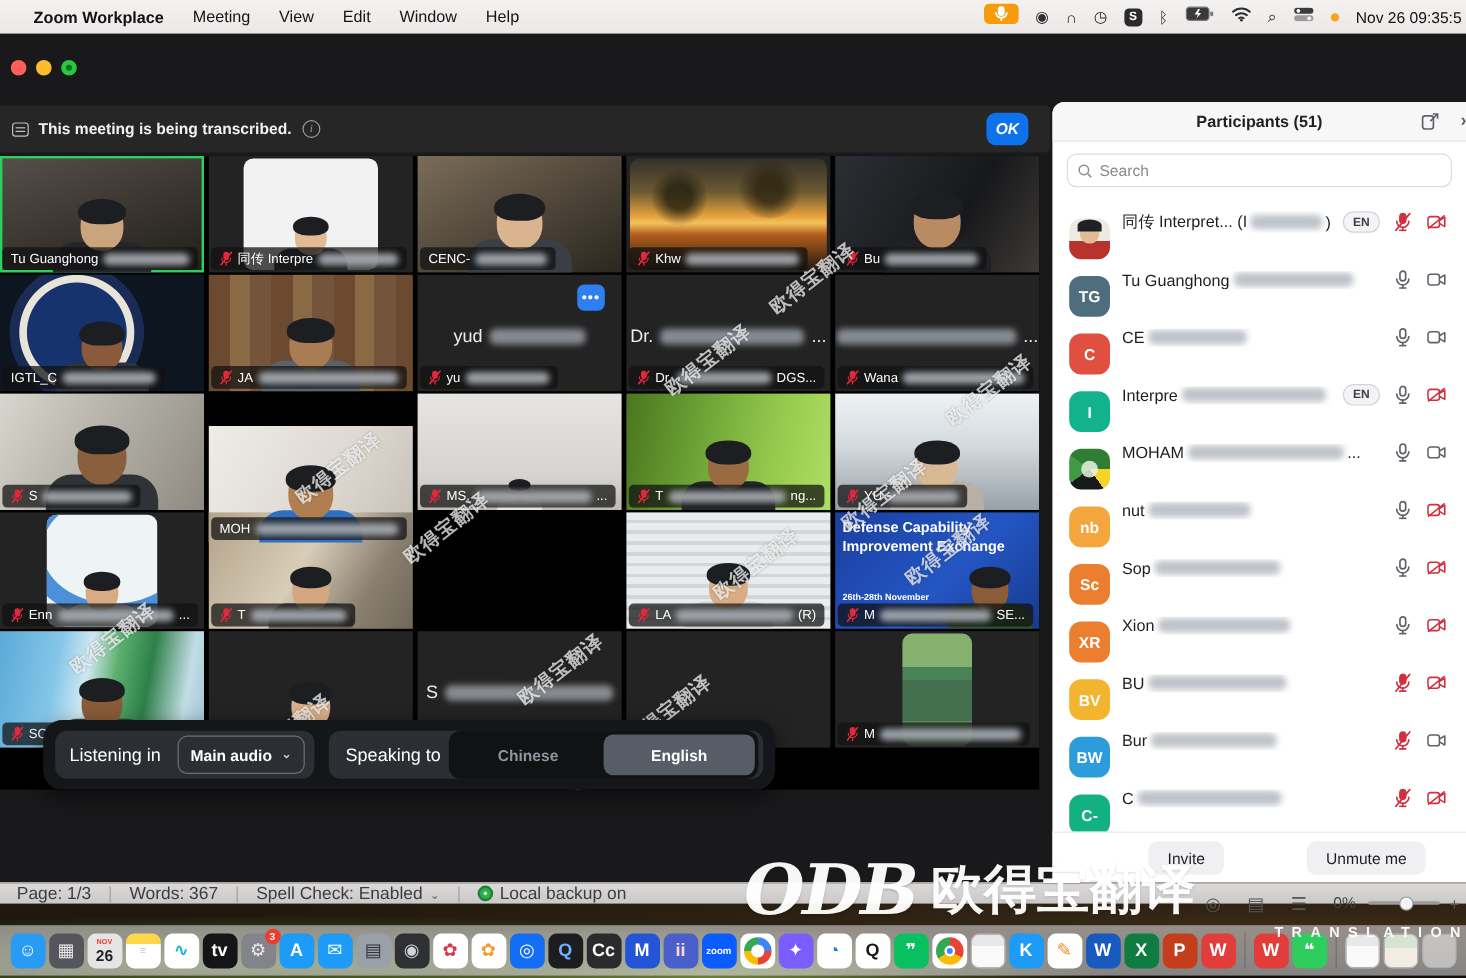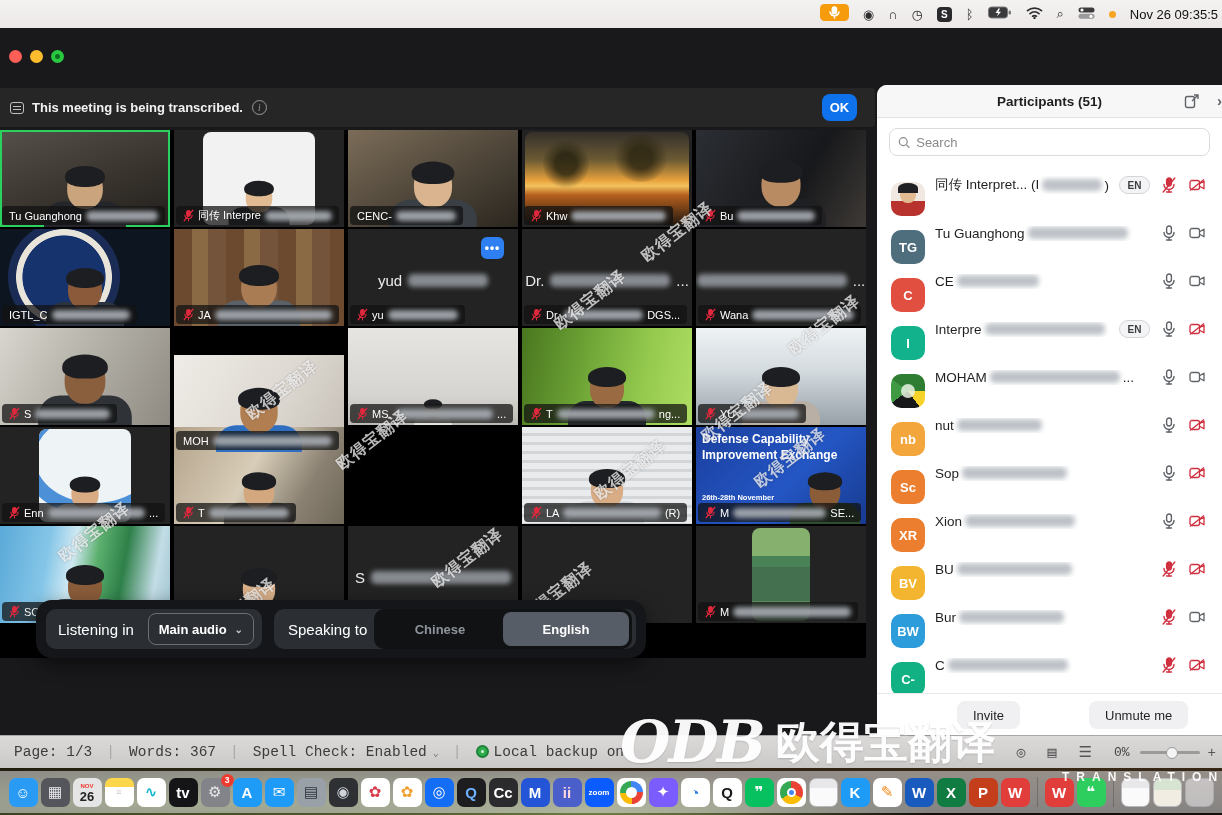--- a/index.html
+++ b/index.html
@@ -238,6 +238,11 @@
 <div class="stage">
 
   <div class="menubar">
+    <div class="mb-left">
+      <span class="apple"></span>
+      <span class="app-name">Zoom Workplace</span>
+      <span id="menu-items"><span class="menu-item">Meeting</span><span class="menu-item">View</span><span class="menu-item">Edit</span><span class="menu-item">Window</span><span class="menu-item">Help</span></span>
+    </div>
     <div class="mb-right" id="status-icons">
         <span><svg width="29" height="17" viewBox="0 0 29 17">
             <rect width="29" height="17" rx="4.5" fill="#f59b0c"></rect>

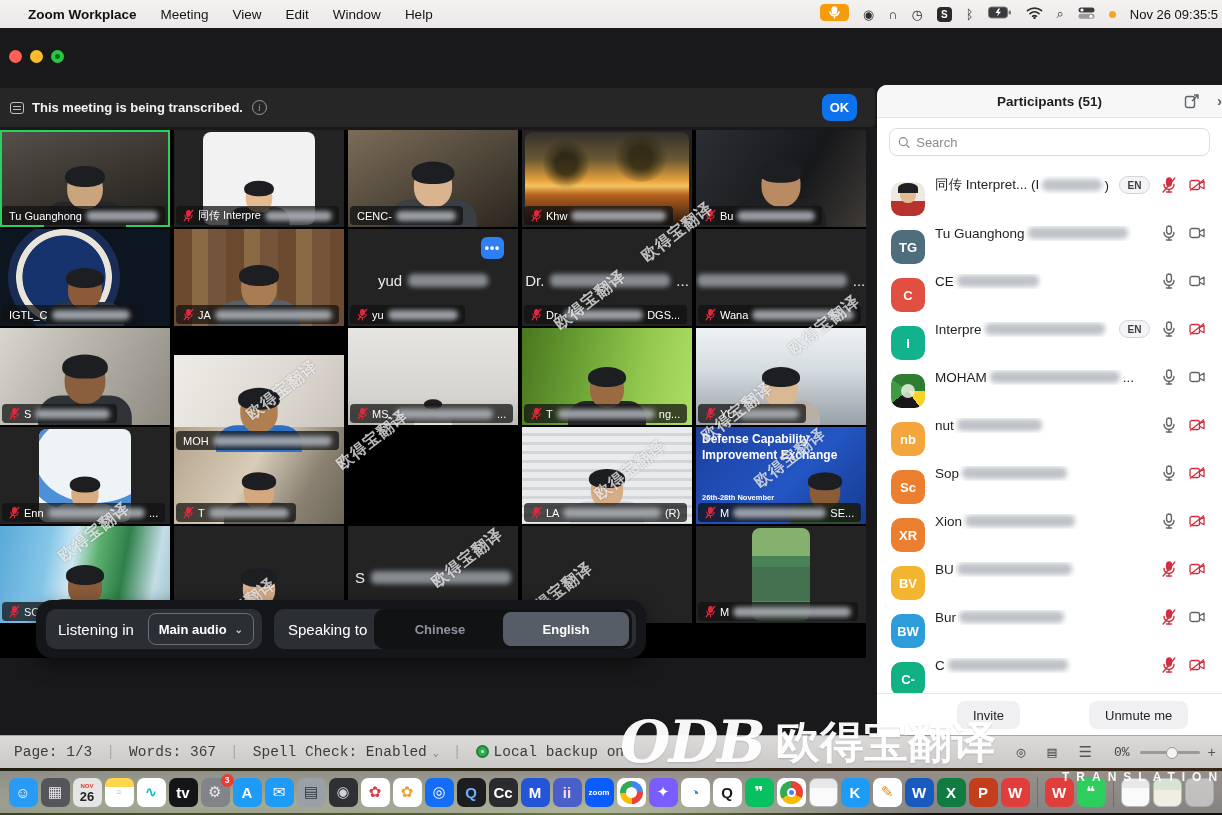--- a/index.html
+++ b/index.html
@@ -44,7 +44,7 @@
     color:#9a9a9e; font-size:9.5px; display:flex; align-items:center; justify-content:center;
     margin-left:9px; font-family:"Liberation Serif",serif; font-style:italic; }
   .ok-btn { position:absolute; right:18px; top:6px; width:35px; height:27px; background:#0e72ed;
-    color:#fff; border:none; border-radius:8px; font-size:13px; font-weight:bold; }
+    color:#fff; border:none; border-radius:8px; font-size:13px; font-weight:bold;font-style:italic; }
 
   
   .video-area { position:absolute; left:0; top:102px; width:866px; height:528px;

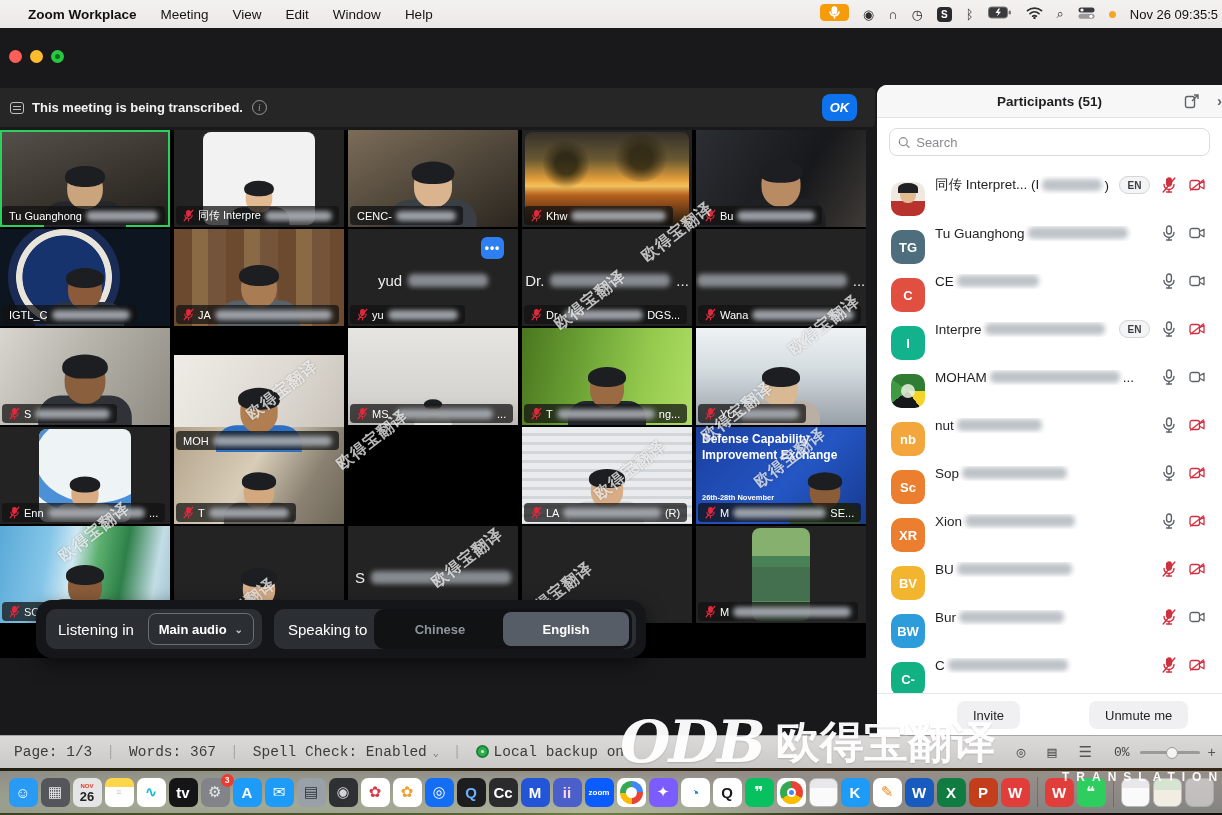--- a/index.html
+++ b/index.html
@@ -172,9 +172,9 @@
   .pf-unmute { left:212px; }
 
   
-  .statusbar { position:absolute; left:0; top:735px; width:1222px; height:33px;
+  .statusbar { position:absolute; left:0; top:735px; width:1222px; height:18px;
     background:linear-gradient(#dcd9d9,#cbc8c8); border-top:1px solid #a9a6a6; z-index:20;
-    display:flex; align-items:center; font-size:14.5px; color:#3c3c3c;font-family:Liberation Mono, monospace; }
+    display:flex; align-items:center; font-size:14.5px; color:#3c3c3c; }
   .sb-item { margin-left:14px; white-space:nowrap; }
   .sb-sep { margin-left:14px; color:#aaa7a7; }
   .sb-caret { font-size:10px; color:#6a6a6a; margin-left:6px; }

